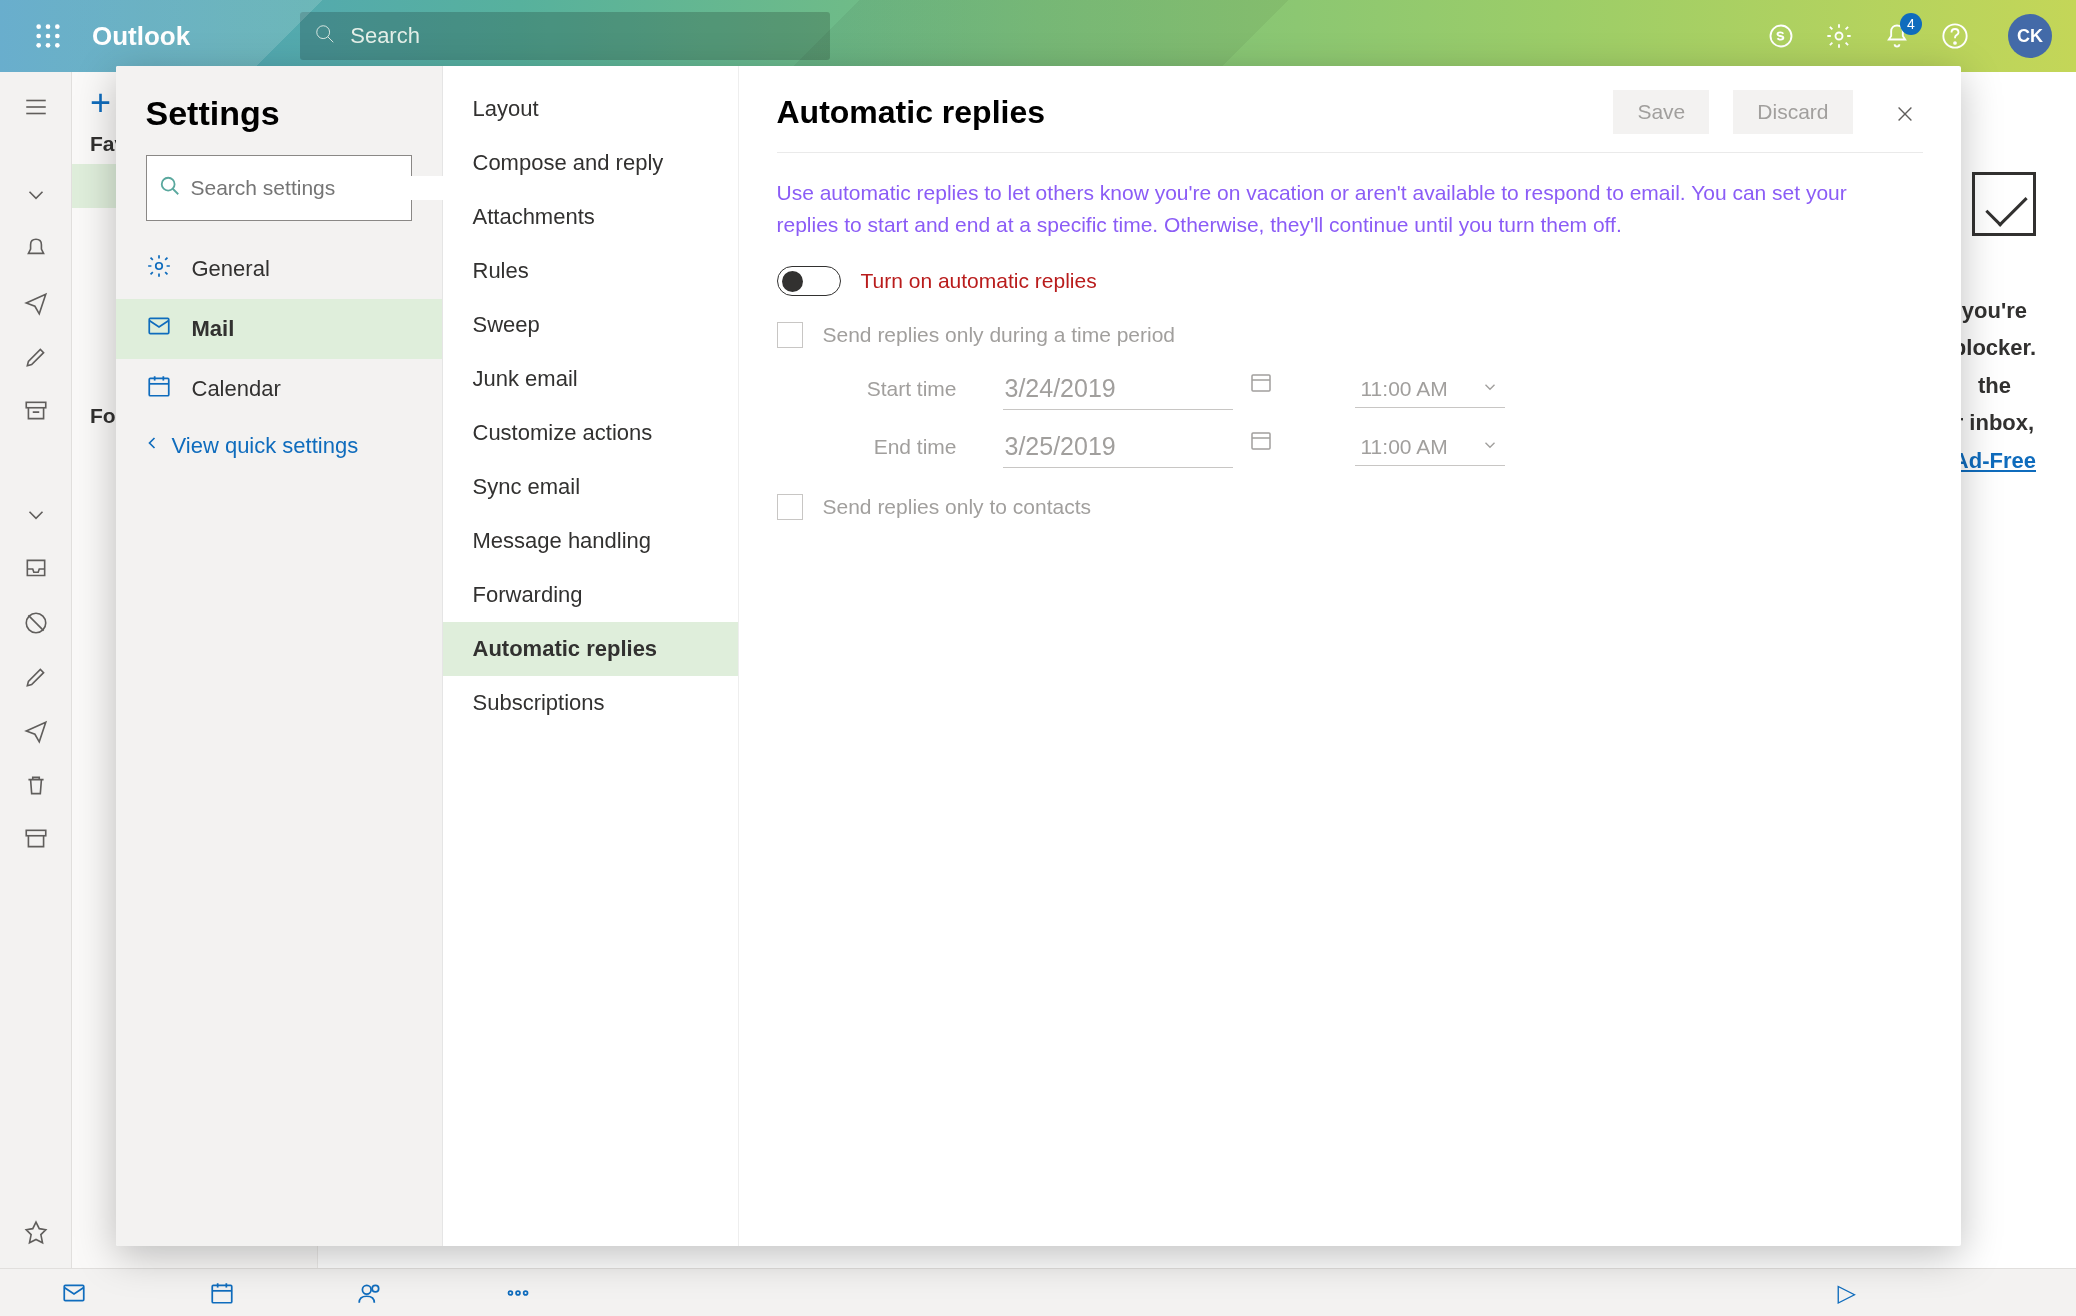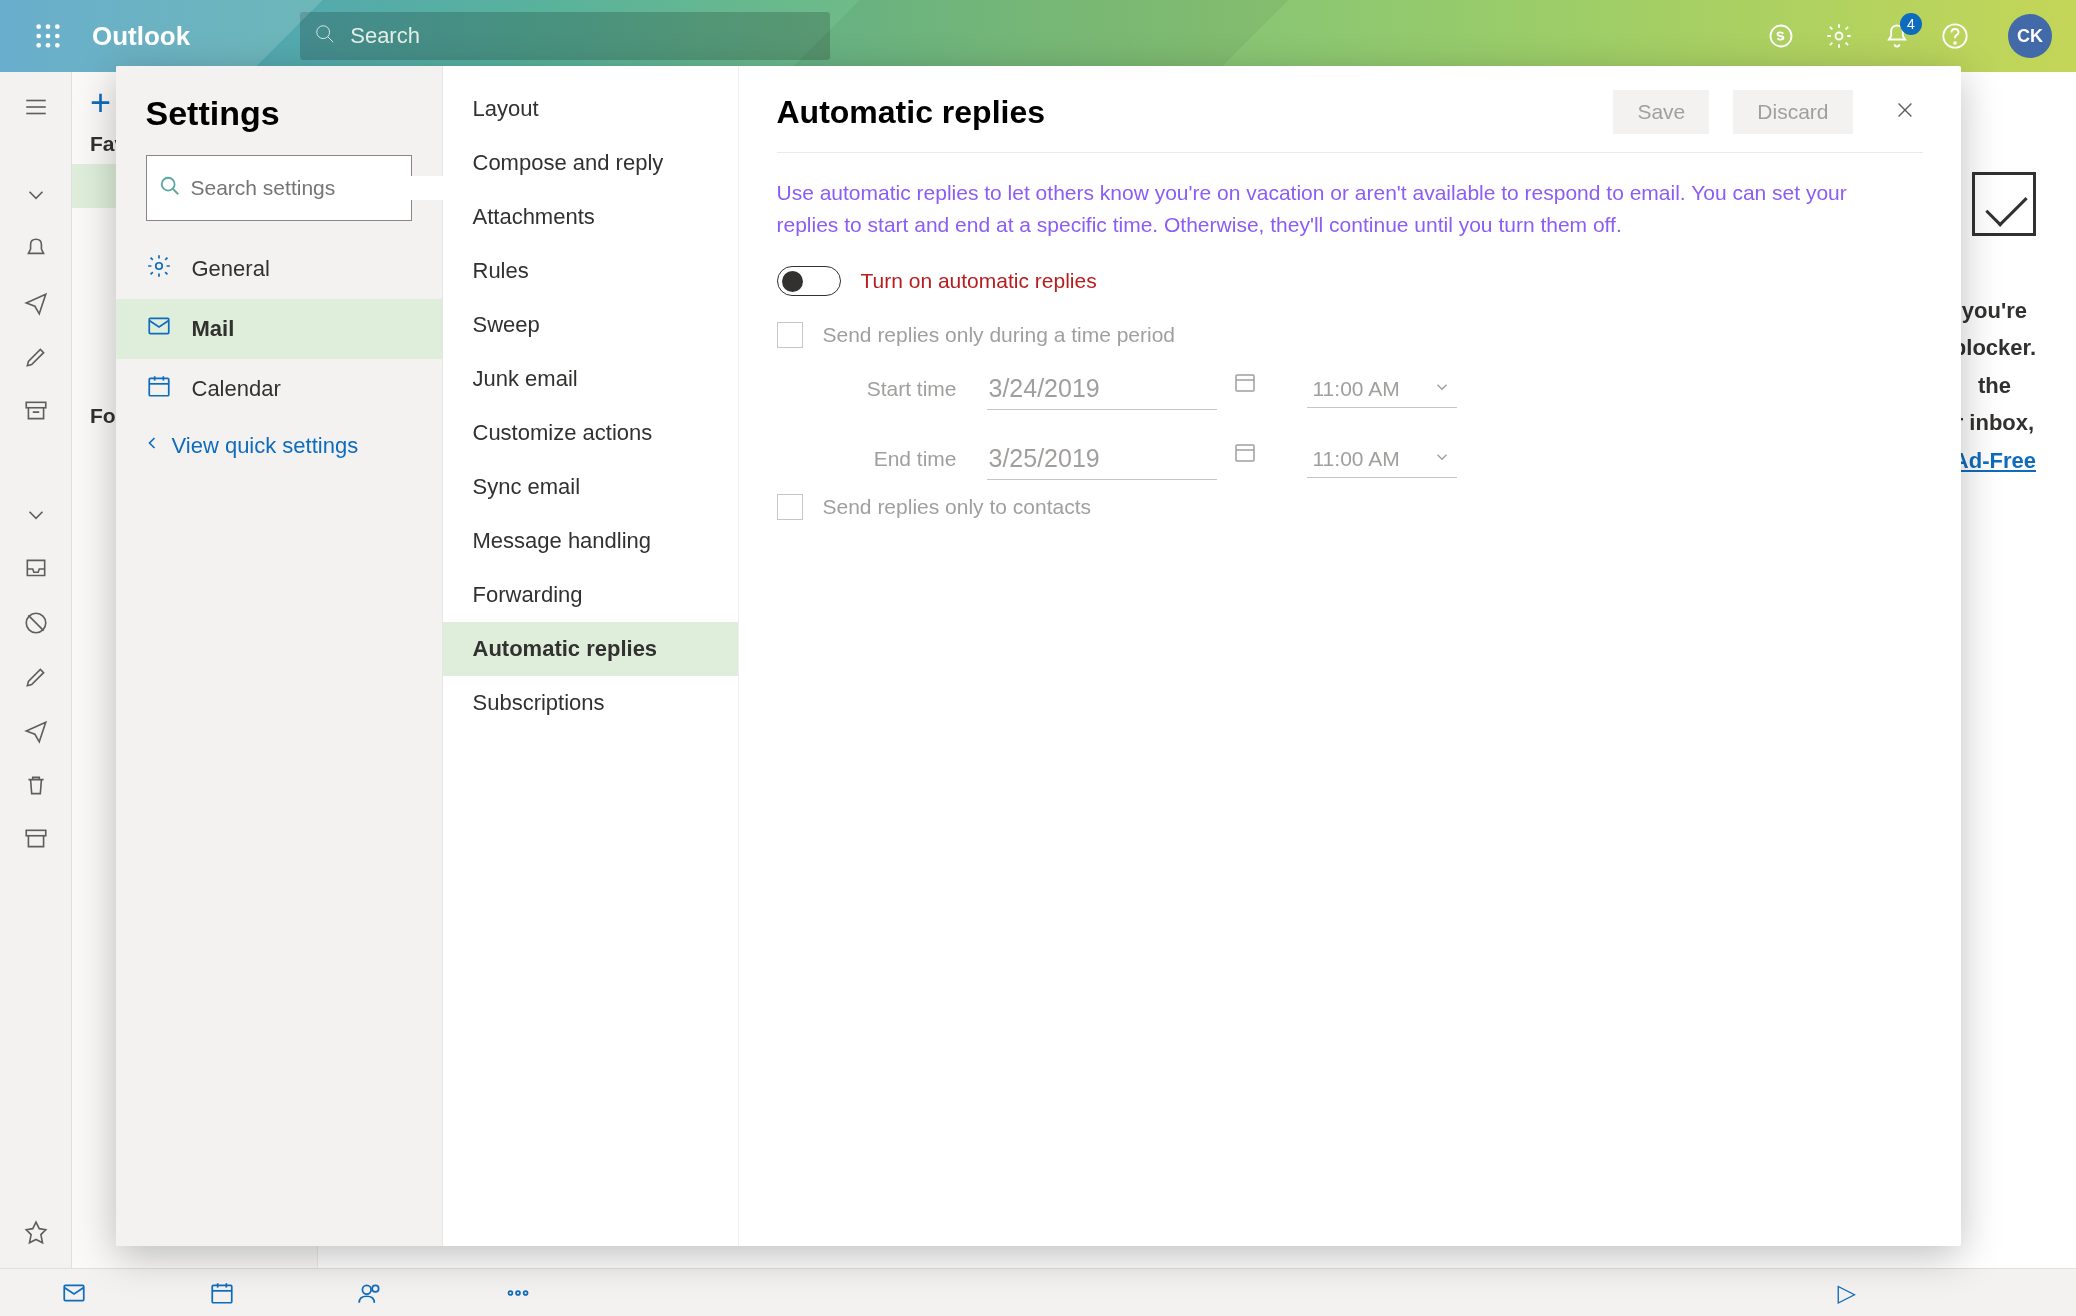--- a/index.html
+++ b/index.html
@@ -90,7 +90,7 @@
   .col3{ flex:1; padding:24px 38px; position:relative;}
   .titlebar{ display:flex; align-items:center; padding-bottom:18px; border-bottom:1px solid #eaeaea; margin-bottom:24px;}
   .titlebar h2{ font-size:32px; font-weight:600;}
-  .titlebar .btns{ margin-left:auto; display:flex; gap:24px; align-items:center;}
+  .titlebar .btns{ margin-left:auto; display:flex; gap:24px; align-items:flex-end;}
   .btn{ padding:10px 24px; font-size:21px; color:#a19f9d; background:#f3f2f1; border:none;}
   .closex{ width:36px;height:36px; display:flex;align-items:center;justify-content:center; margin-left:10px; cursor:pointer;}
   .closex svg{width:22px;height:22px;stroke:#605e5c;stroke-width:1.5;}

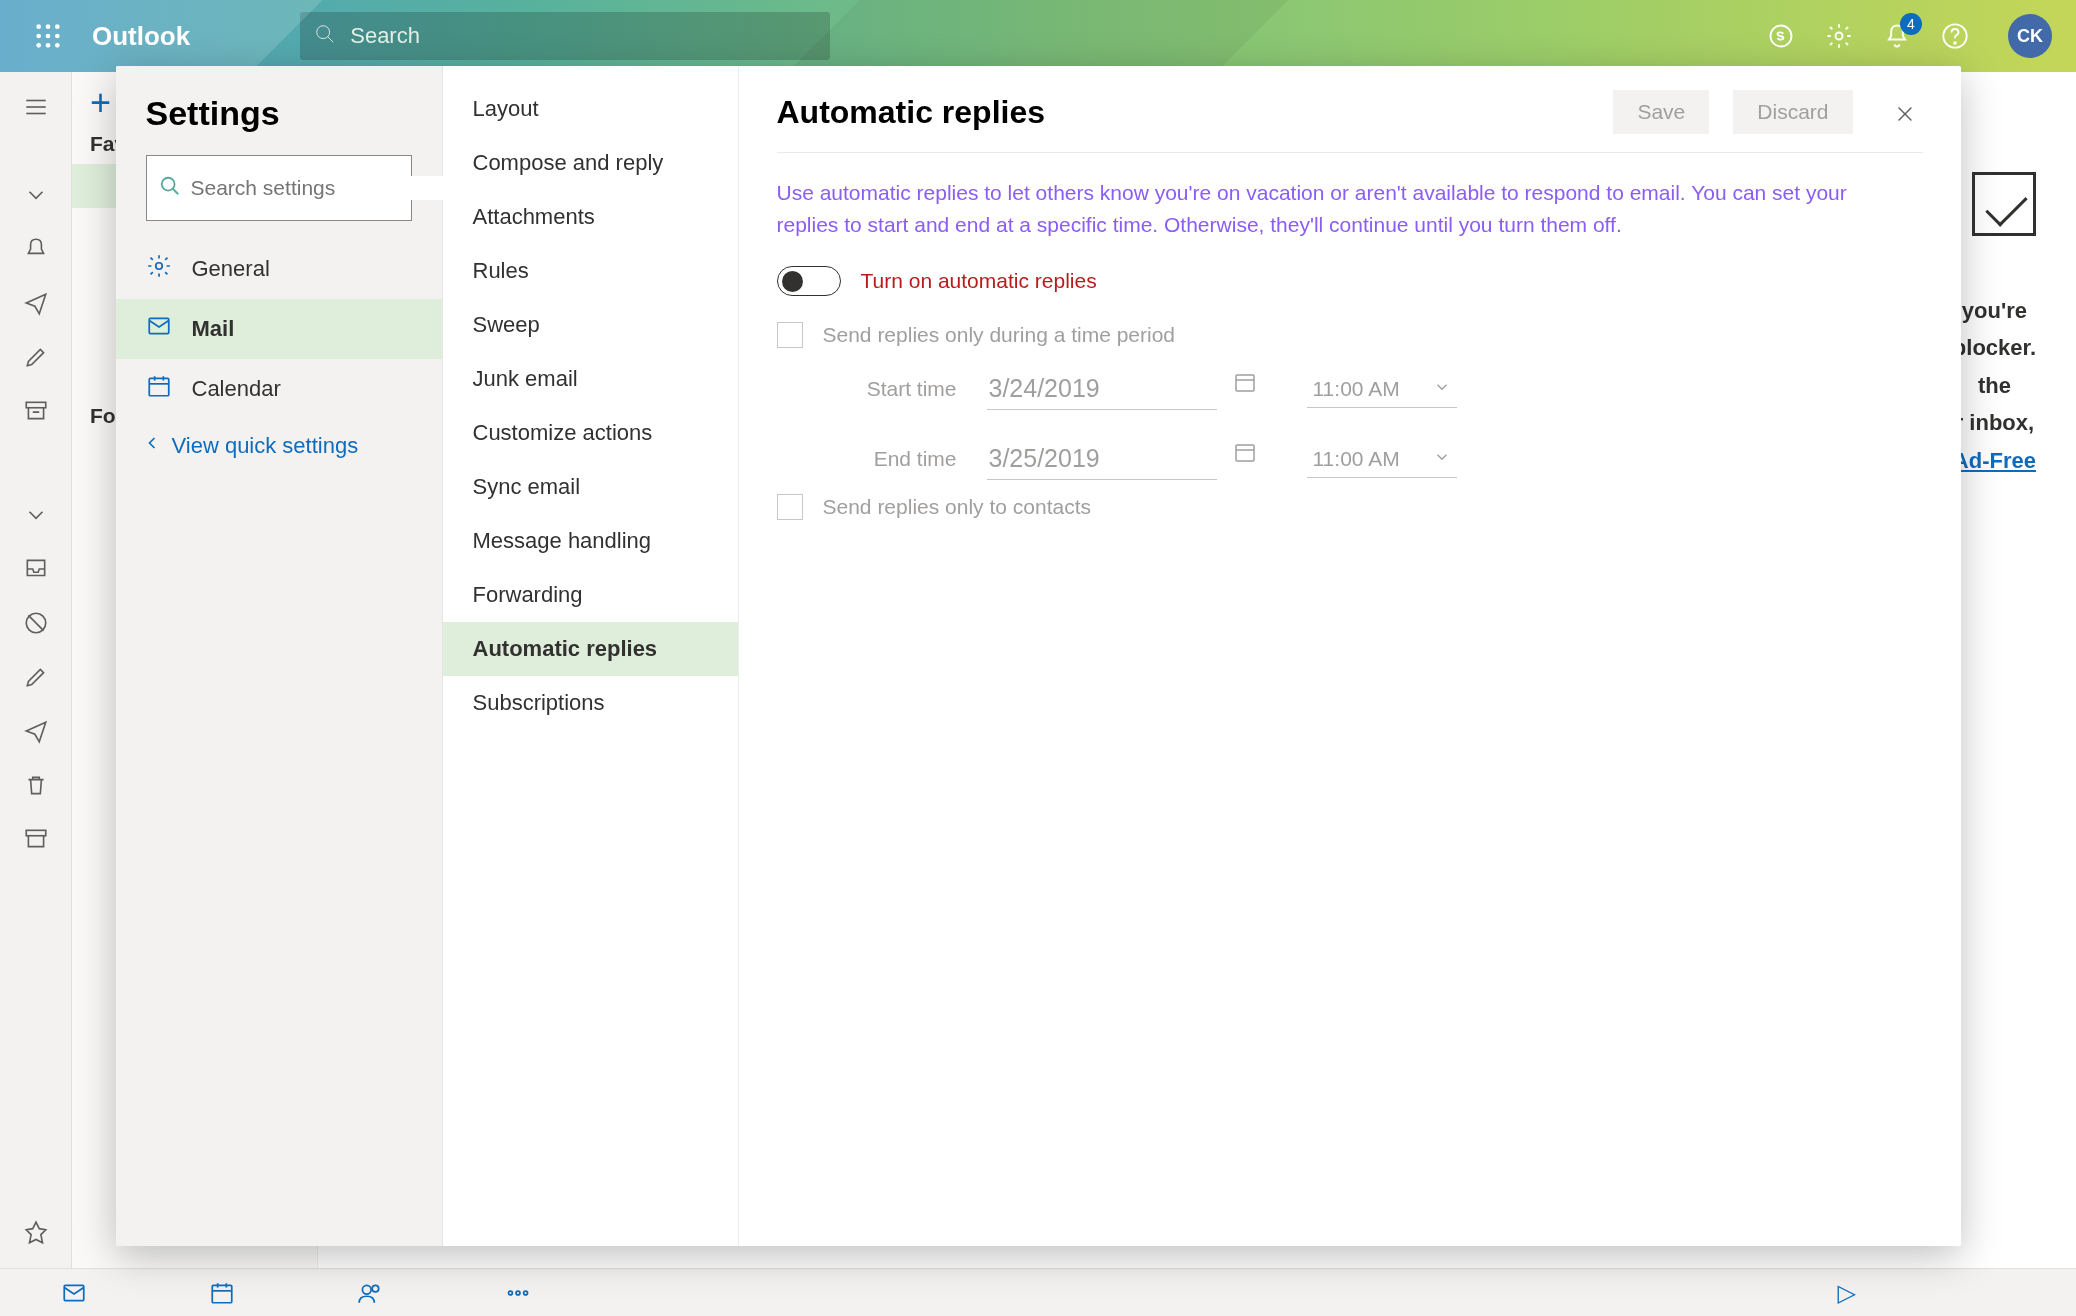--- a/index.html
+++ b/index.html
@@ -101,7 +101,7 @@
   .toggle-label{font-size:21px; color:#b91c1c;}
   .opt{display:flex; align-items:center; gap:20px; margin-bottom:20px; color:#a19f9d; font-size:21px;}
   .chk{width:26px;height:26px;border:1.5px solid #c8c6c4;}
-  .timegrid{ display:grid; grid-template-columns: 170px 280px 40px 170px; row-gap:28px; align-items:center; color:#a19f9d; font-size:21px; margin:8px 0 14px 40px;}
+  .timegrid{ display:grid; grid-template-columns: 170px 280px 40px 170px; row-gap:28px; align-items:center; color:#a19f9d; font-size:21px; margin:8px 0 26px 40px;gap:16px;}
   .dateinput{ border:none; border-bottom:1.5px solid #c8c6c4; padding:6px 2px; font-size:25px; color:#a19f9d; width:230px; background:transparent;}
   .calicon svg{width:24px;height:24px;stroke:#a19f9d;fill:none;stroke-width:1.5;}
   .timesel{display:flex; align-items:center; gap:18px; border-bottom:1.5px solid #c8c6c4; padding:6px 6px; width:150px; justify-content:space-between;}

